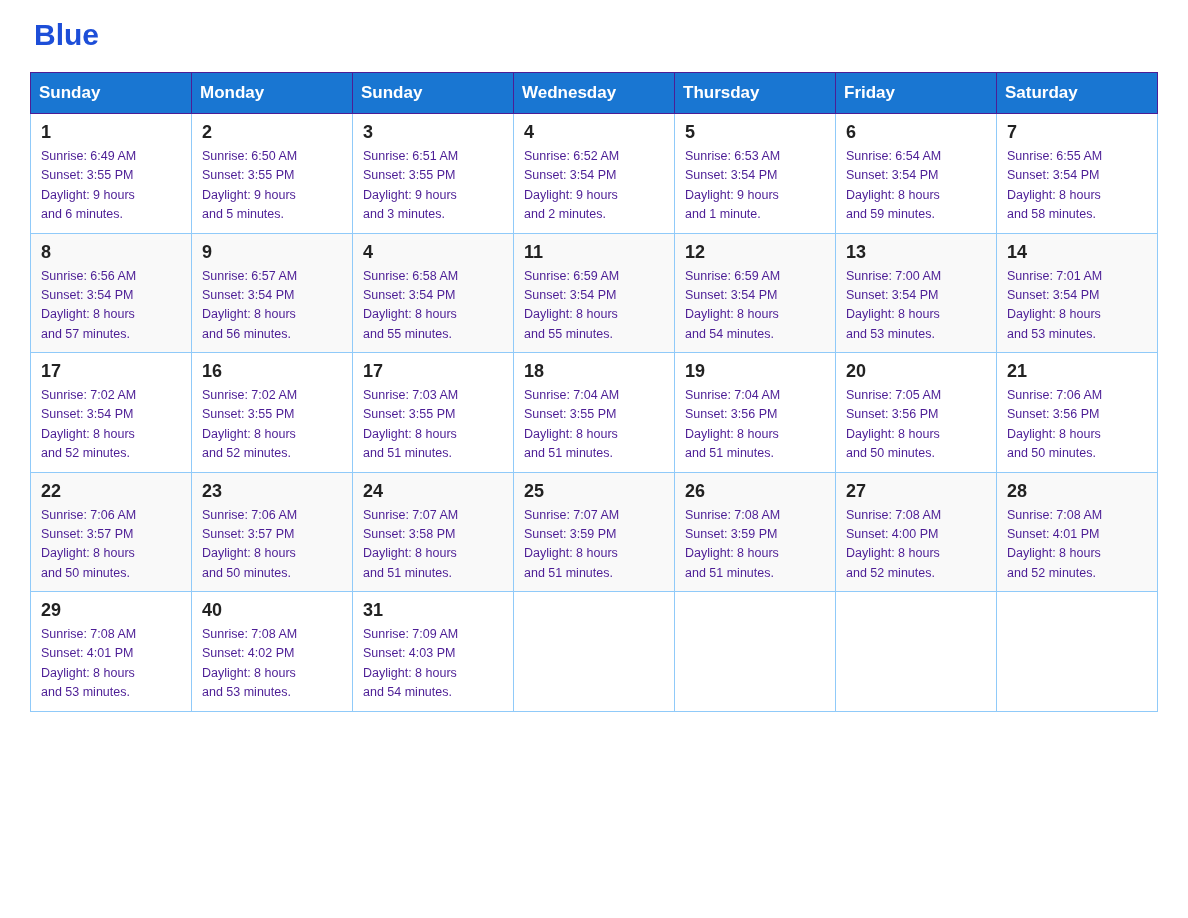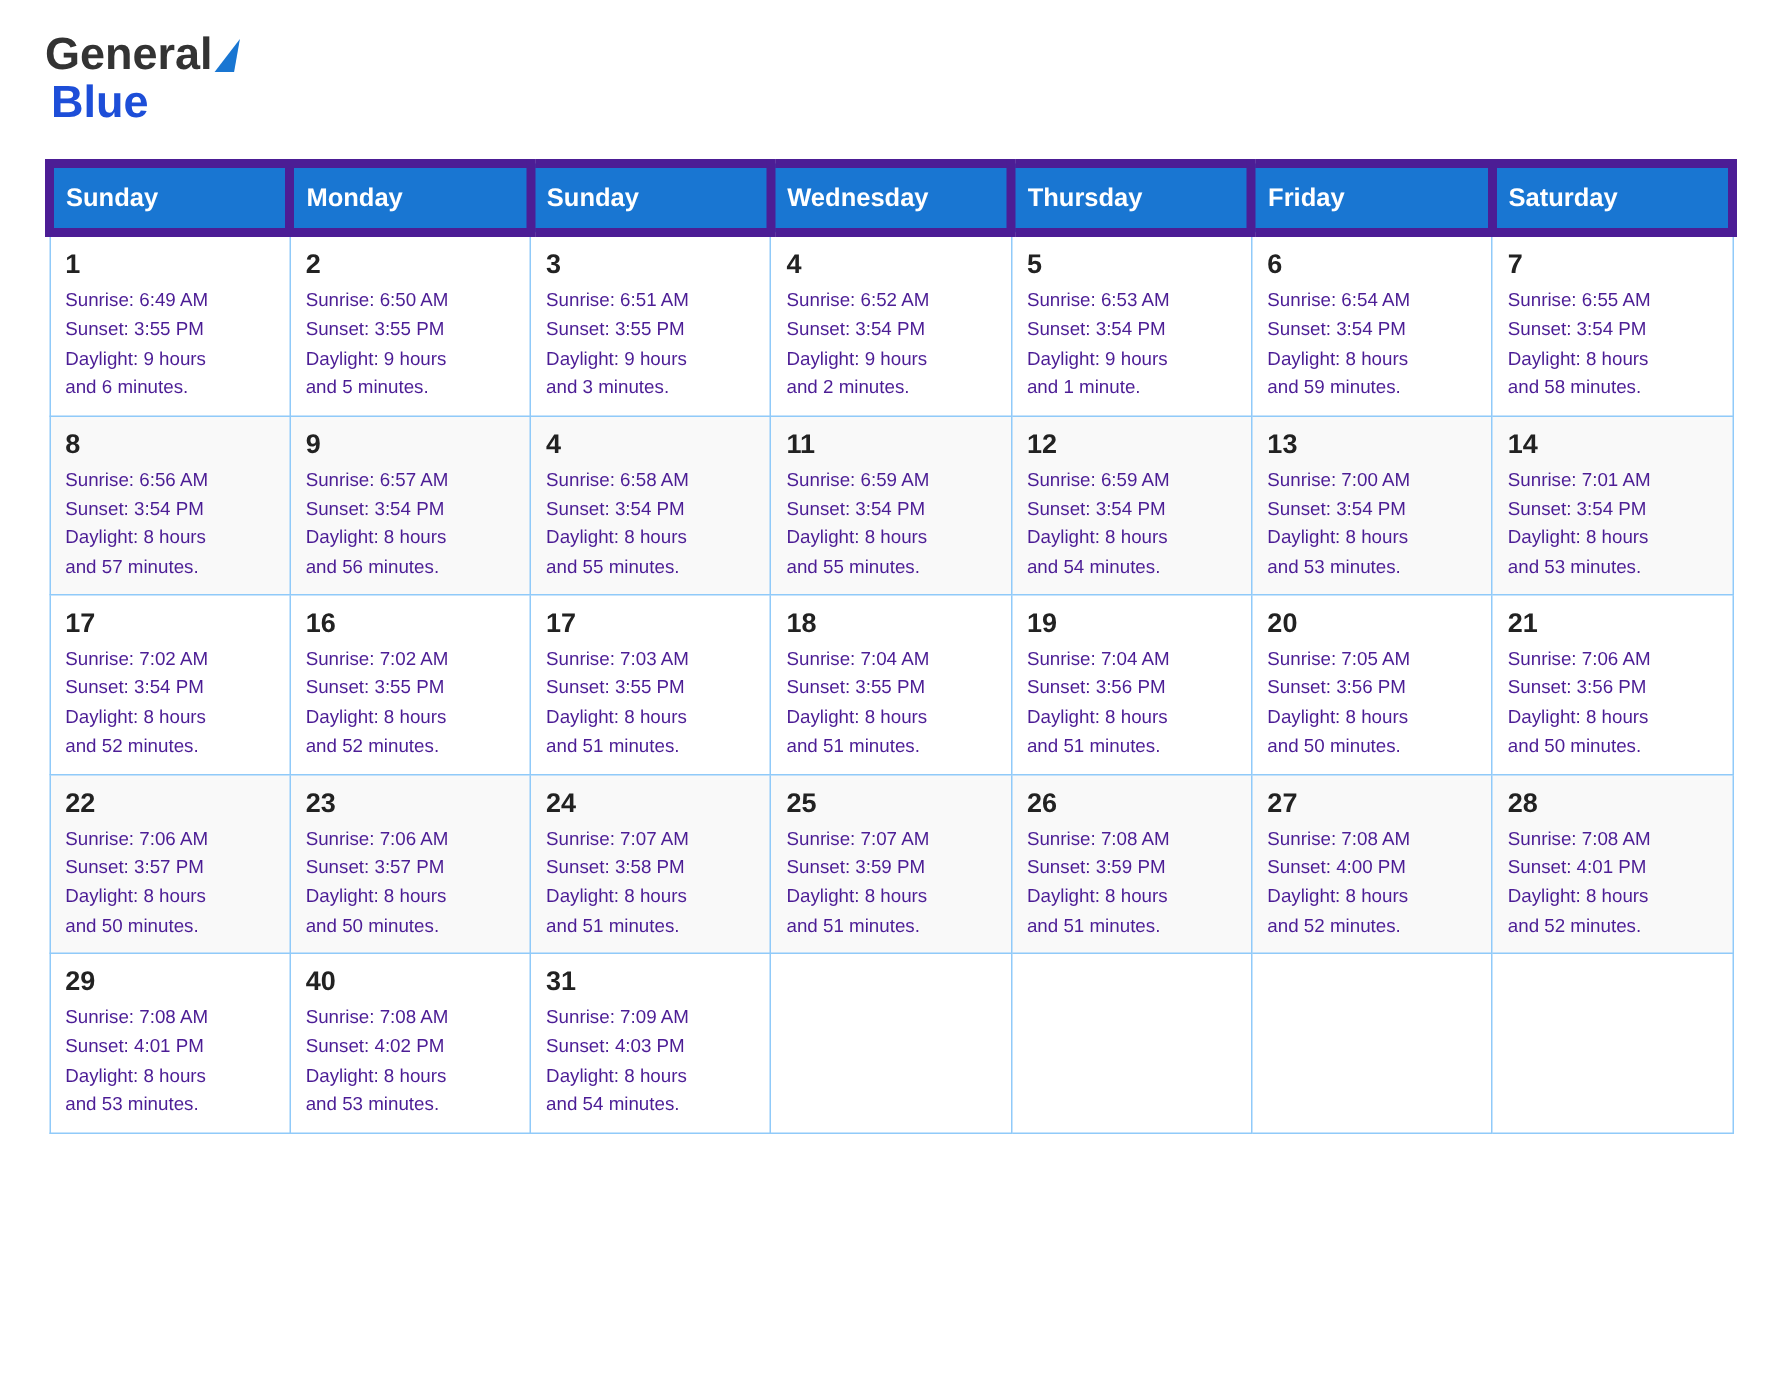--- a/index.html
+++ b/index.html
@@ -85,10 +85,6 @@
 
 <div class="header">
   <div class="logo">
-  <div style="display:flex; align-items:center;">
-    <span style="font-size:30px; font-weight:bold; color:#333;">General</span>
-    <span style="display:inline-block; width:0; height:0; border-left:13px solid transparent; border-right:0; border-bottom:22px solid #1976d2; margin: 0 3px 0 3px; transform:skewX(-10deg);"></span>
-  </div>
   <div style="margin-top:-2px; margin-left:4px;">
     <span style="font-size:30px; font-weight:bold; color:#1d4ed8;">Blue</span>
   </div>

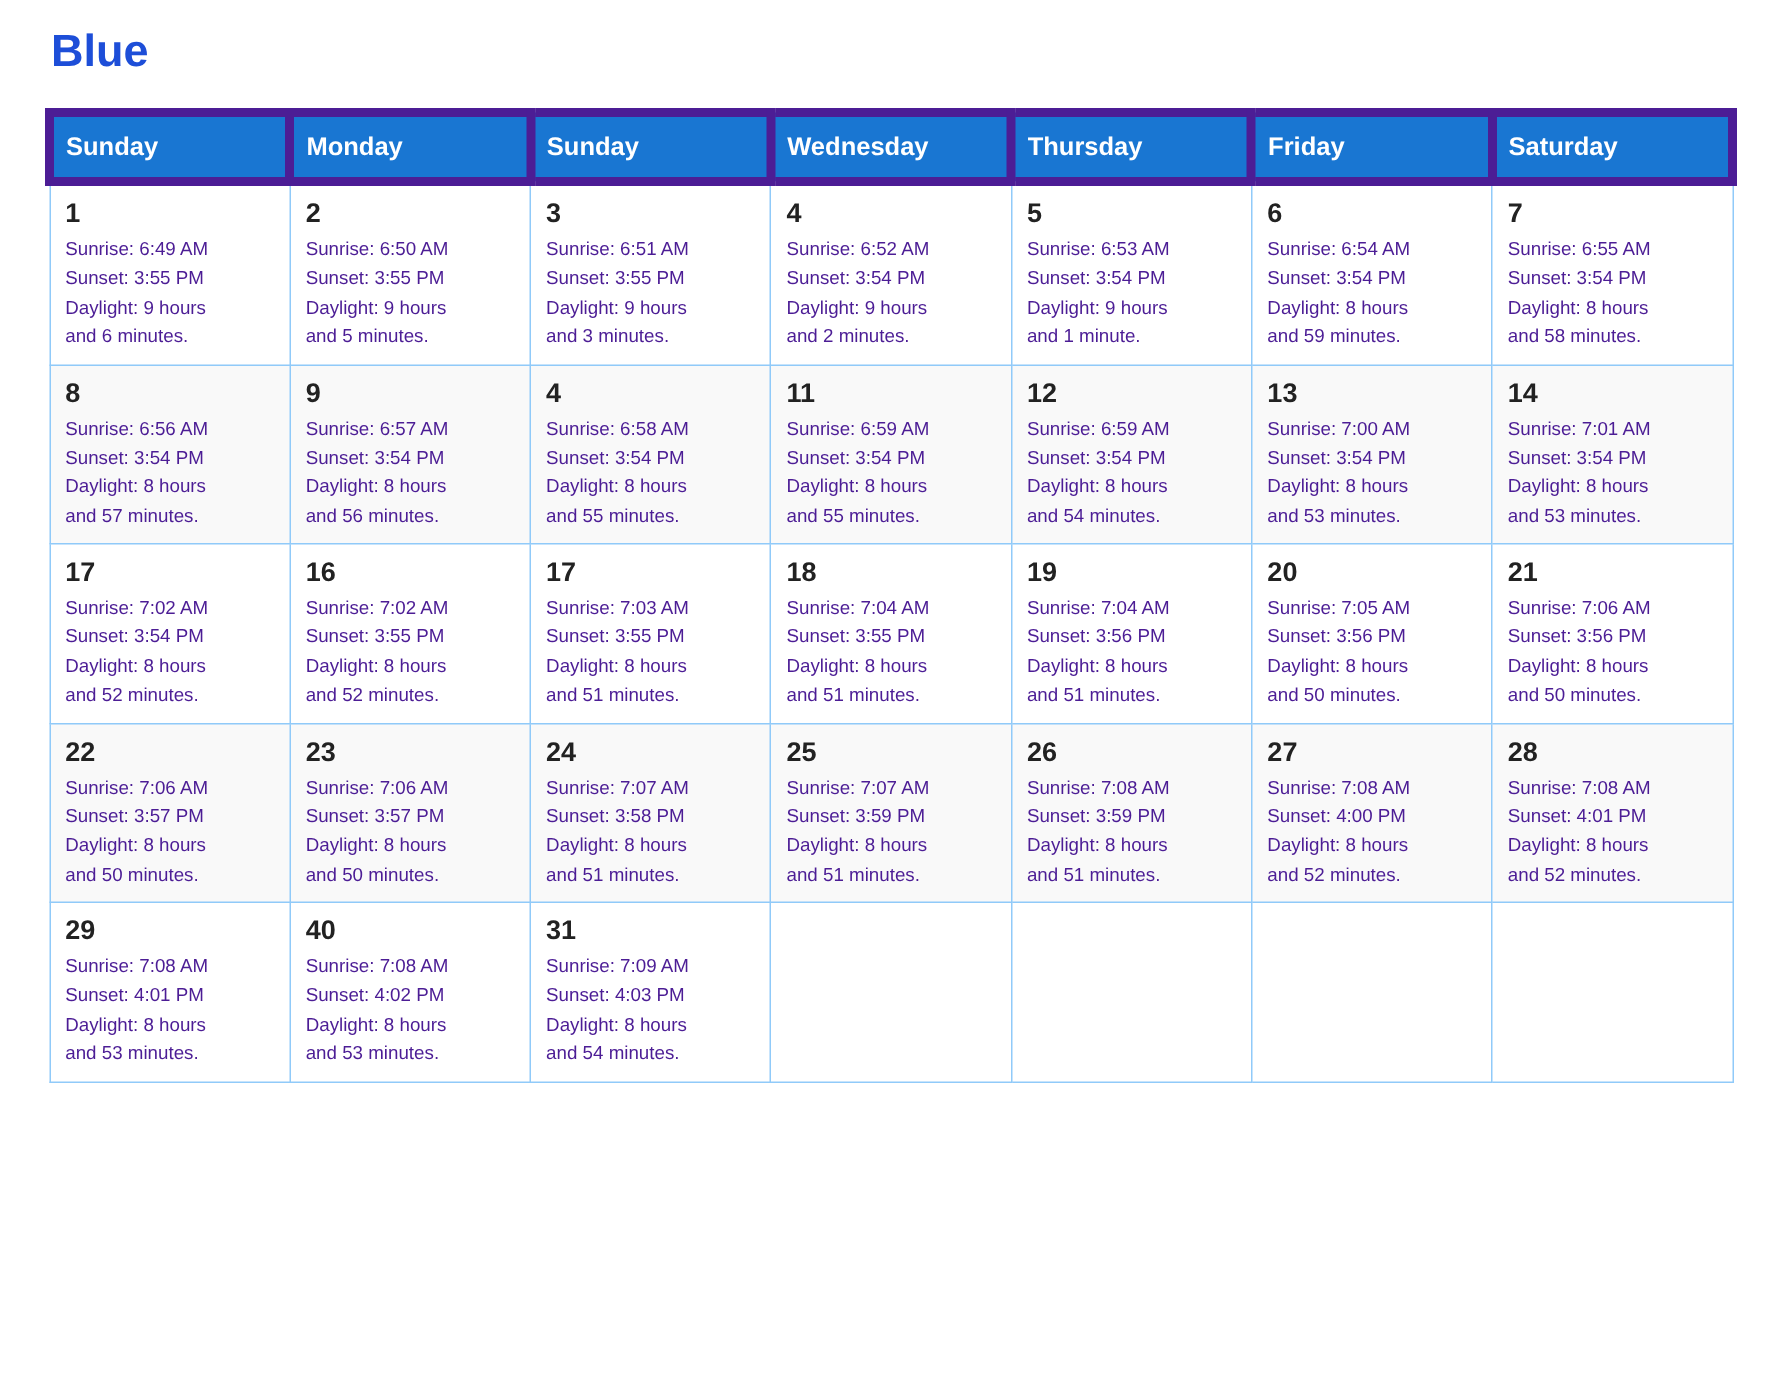--- a/index.html
+++ b/index.html
@@ -47,7 +47,7 @@
       font-weight: bold;
       padding: 10px 8px;
       text-align: left;
-      border: 6px solid #4c1d95;
+      border: 1px solid #4c1d95;
     }
     .calendar tbody tr td {
       vertical-align: top;

